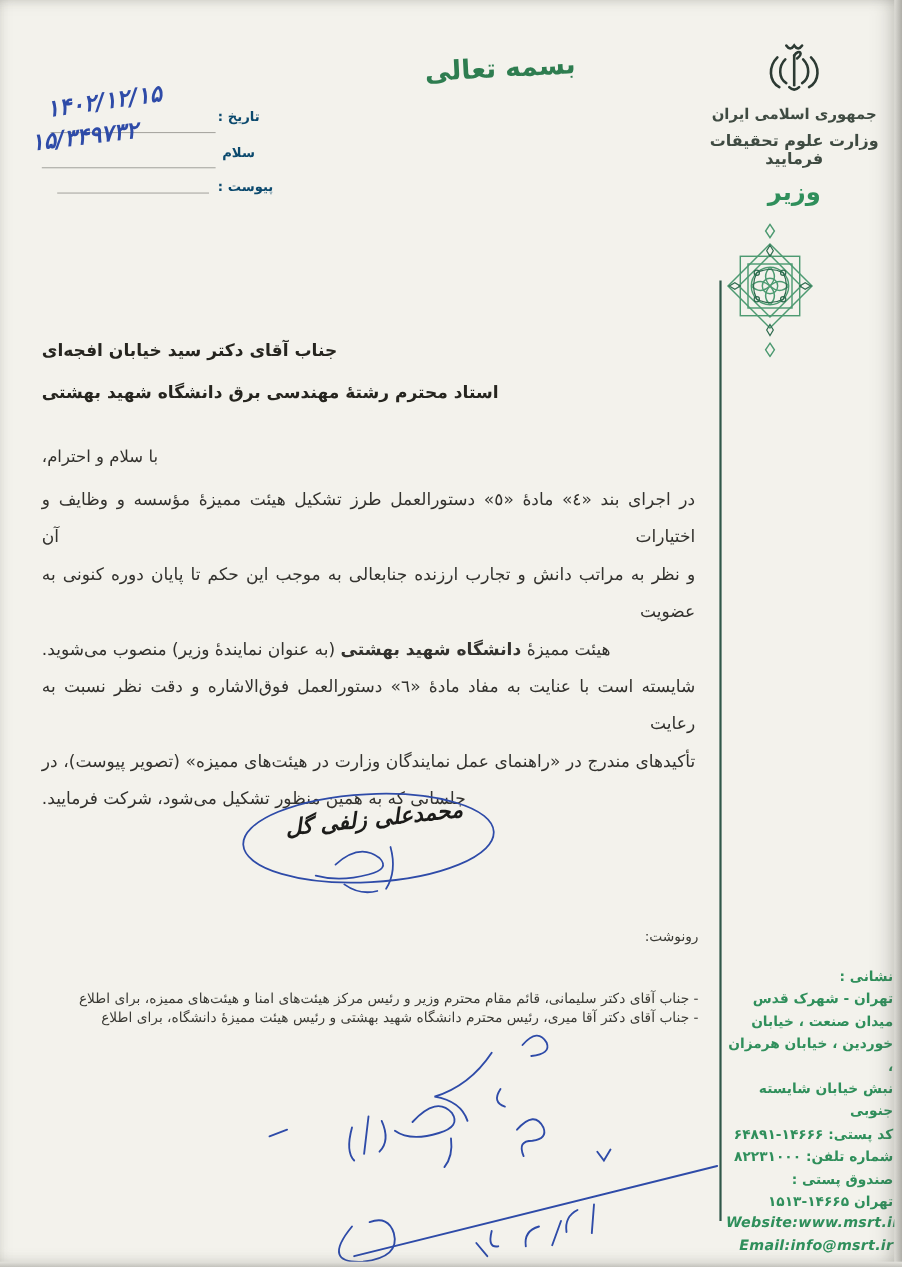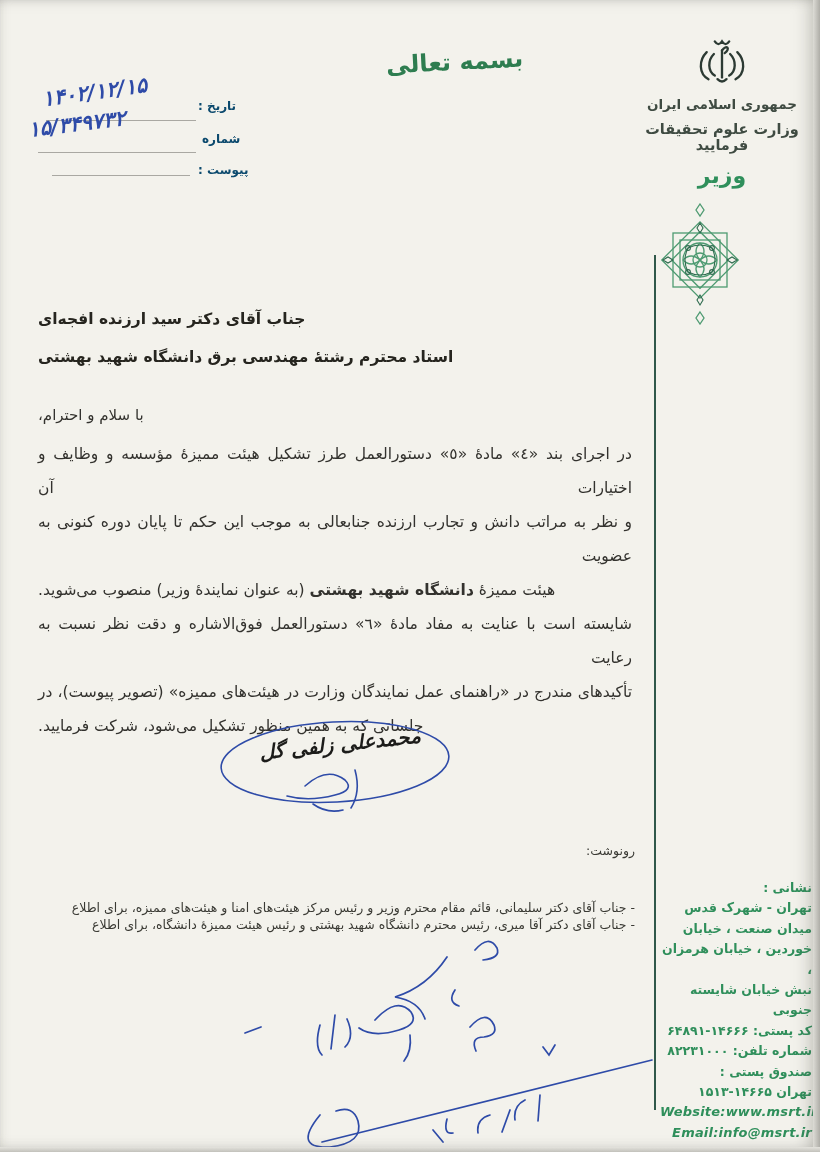--- a/index.html
+++ b/index.html
@@ -60,7 +60,7 @@
   <div class="abs hand" style="left:42px;top:80px;transform:rotate(-8deg);">۱۴۰۲/۱۲/۱۵</div>
   <div class="abs meta-line" style="left:46px;top:120px;width:150px;"></div>
 
-  <div class="abs meta-label" style="left:202px;top:132px;">شماره</div>
+  <div class="abs meta-label" style="left:202px;top:132px;">سلام</div>
   <div class="abs hand" style="left:28px;top:112px;transform:rotate(-7deg);">۱۵/۳۴۹۷۳۲</div>
   <div class="abs meta-line" style="left:38px;top:152px;width:158px;"></div>
 

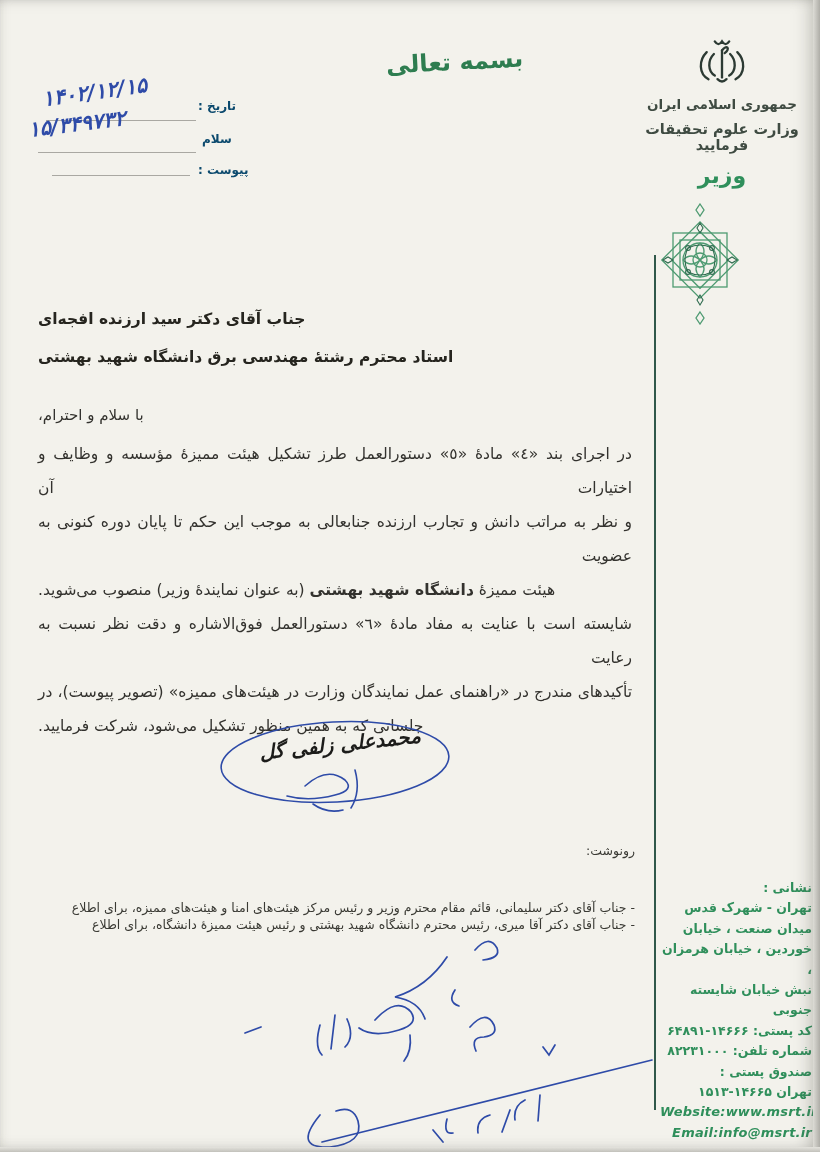--- a/index.html
+++ b/index.html
@@ -114,7 +114,7 @@
   </svg>
 
   <div class="abs recipient" style="left:38px;top:300px;width:594px;">
-    <div>جناب آقای دکتر سید ارزنده افجه‌ای</div>
+    <div>جناب آقای دکتر سید خیابان افجه‌ای</div>
     <div>استاد محترم رشتهٔ مهندسی برق دانشگاه شهید بهشتی</div>
   </div>
 

